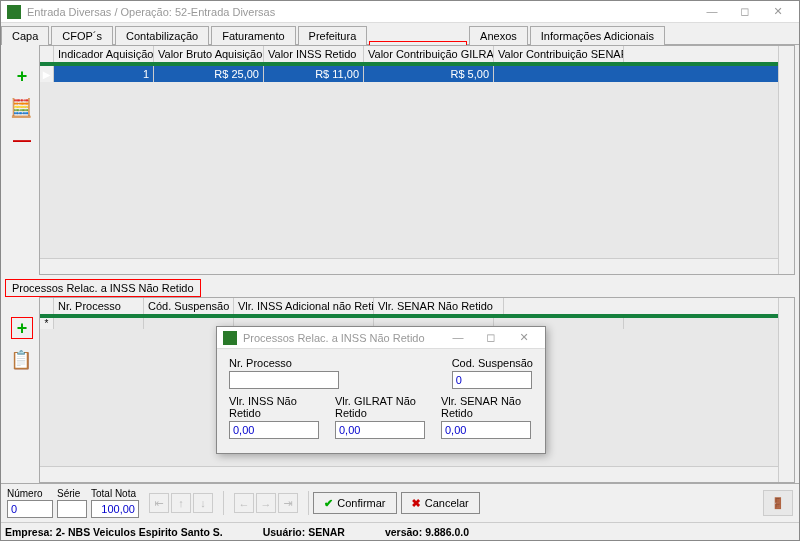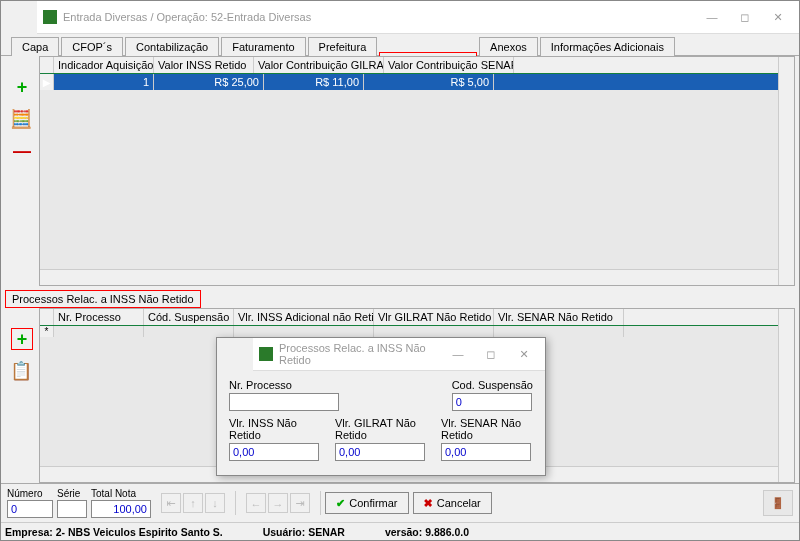--- a/index.html
+++ b/index.html
@@ -5,7 +5,7 @@
   * { box-sizing: border-box; margin: 0; padding: 0; }
   body { font-family: Tahoma, Arial, sans-serif; font-size: 11px; background: #f0f0f0; width: 800px; height: 541px; overflow: hidden; }
   .window { width: 800px; height: 541px; border: 1px solid #888; background: #f0f0f0; display: flex; flex-direction: column; }
-  .titlebar { height: 22px; background: #fff; display: flex; align-items: center; padding: 16px 6px; border-bottom: 1px solid #ddd; margin-left: 36px; }
+  .titlebar { height: 22px; background: #fff; display: flex; align-items: center; padding: 0 6px; border-bottom: 1px solid #ddd; }
   .titlebar .icon { width: 14px; height: 14px; background: #2a7a2a; margin-right: 6px; }
   .titlebar .title { flex: 1; color: #999; font-size: 11px; }
   .titlebar .winbtns span { display: inline-flex; width: 30px; height: 20px; align-items: center; justify-content: center; color: #999; }

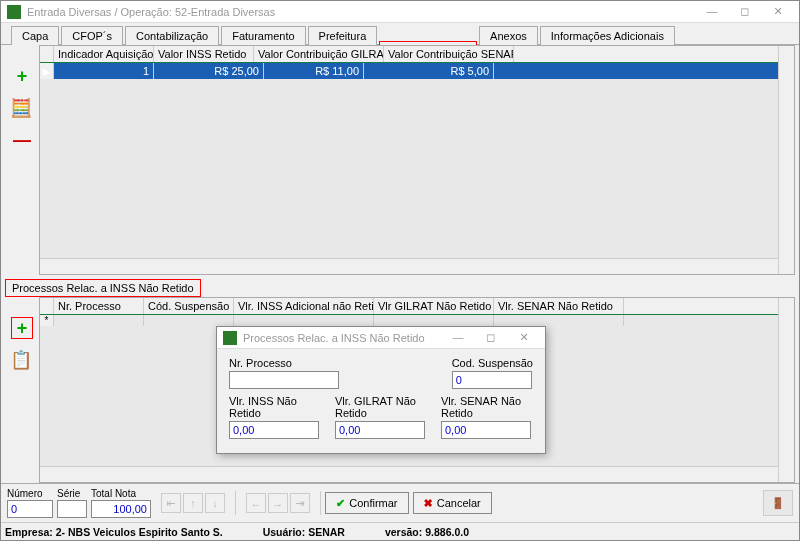--- a/index.html
+++ b/index.html
@@ -11,7 +11,7 @@
   .titlebar .winbtns span { display: inline-flex; width: 30px; height: 20px; align-items: center; justify-content: center; color: #999; }
   .menubar { height: 20px; padding: 0 8px; display: flex; align-items: center; }
   .menubar span { padding: 2px 6px; border: 1px solid red; font-size: 11px; }
-  .tabs { display: flex; align-items: flex-end; border-bottom: 1px solid #aaa; padding-left: 10px; height: 22px; gap:0; }
+  .tabs { display: flex; align-items: flex-end; border-bottom: 1px solid #aaa; height: 22px; gap:0; }
   .tab { padding: 3px 10px; border: 1px solid #aaa; border-bottom: none; background: #f0f0f0; font-size: 11px; margin-right: 2px; position: relative; top: 1px; }
   .tab.active { background: #f0f0f0; top: 17px; }
   .tab.hl { border: 1px solid red; }

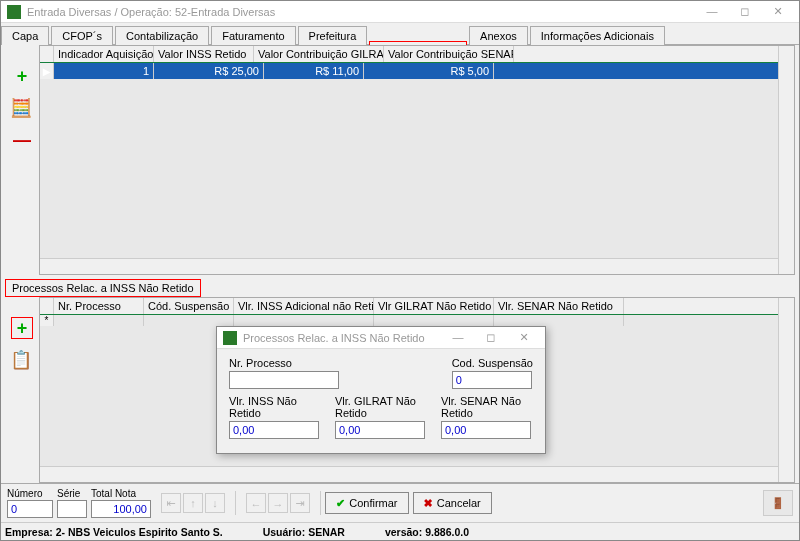--- a/index.html
+++ b/index.html
@@ -26,7 +26,7 @@
   .minus { color: #c00; }
   .calc { font-size: 14px; }
   .grid { flex: 1; background: #fff; border: 1px solid #aaa; display: flex; flex-direction: column; position: relative; }
-  .grid-header { display: flex; background: #f0f0f0; border-bottom: 1px solid #15803d; }
+  .grid-header { display: flex; background: #f0f0f0; border-bottom: 4px solid #15803d; }
   .grid-header .cell, .grid-row .cell { border-right: 1px solid #ccc; padding: 2px 4px; font-size: 11px; overflow: hidden; white-space: nowrap; text-align: right; }
   .grid-header .cell { background: #f0f0f0; text-align: left; }
   .grid-row { display: flex; }

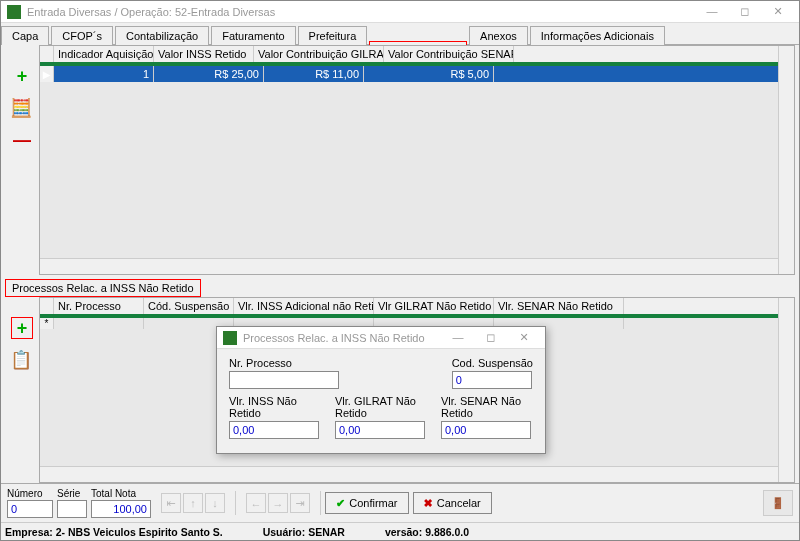--- a/index.html
+++ b/index.html
@@ -97,6 +97,7 @@
         <div class="grid-header">
           <div class="cell c0"></div>
           <div class="cell c1">Indicador Aquisição</div>
+          <div class="cell c2">Valor Bruto Aquisição</div>
           <div class="cell c3">Valor INSS Retido</div>
           <div class="cell c4">Valor Contribuição GILRAT</div>
           <div class="cell c5">Valor Contribuição SENAR</div>

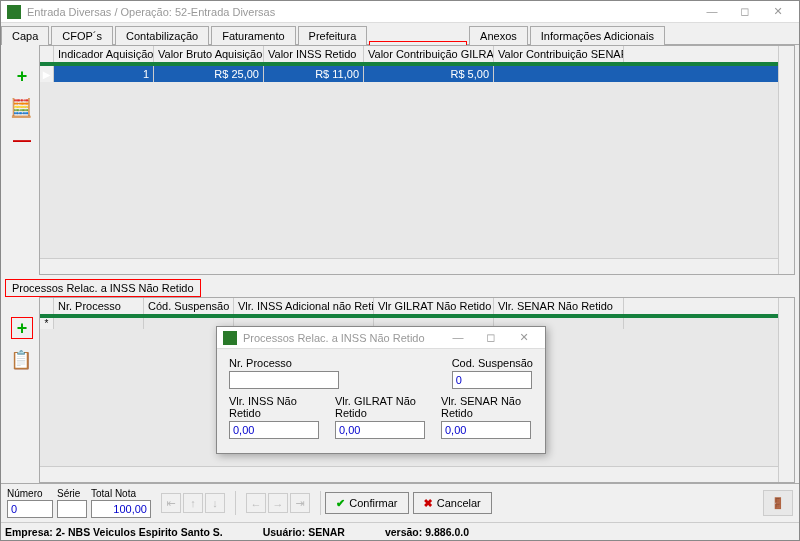--- a/index.html
+++ b/index.html
@@ -128,7 +128,6 @@
           <div class="cell c1">Nr. Processo</div>
           <div class="cell c2">Cód. Suspensão</div>
           <div class="cell c3">Vlr. INSS Adicional não Retido</div>
-          <div class="cell c4">Vlr GILRAT Não Retido</div>
           <div class="cell c5">Vlr. SENAR Não Retido</div>
         </div>
         <div class="grid-body">

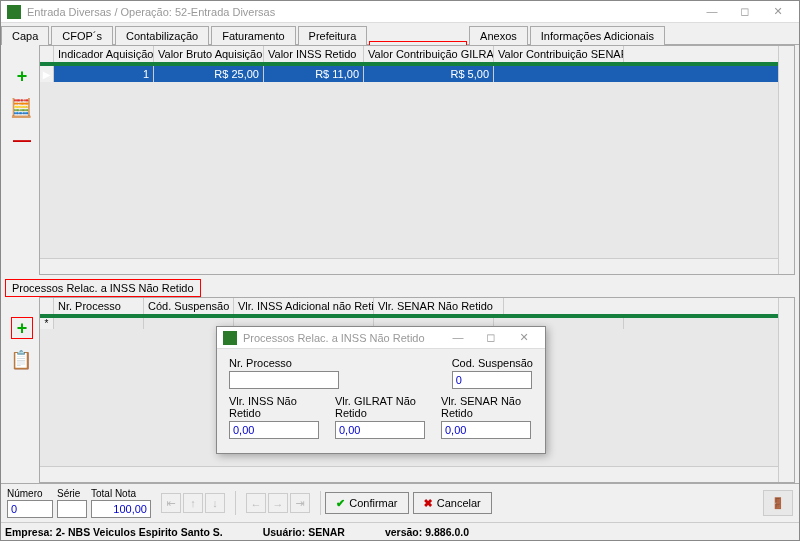--- a/index.html
+++ b/index.html
@@ -196,7 +196,7 @@
     </div>
     <div class="field">
       <label>Total Nota</label>
-      <input style="width: 60px; text-align: right;" value="100,00">
+      <input style="width: 48px; text-align: right;" value="100,00">
     </div>
     <div class="navbtns">
       <span>⇤</span>

